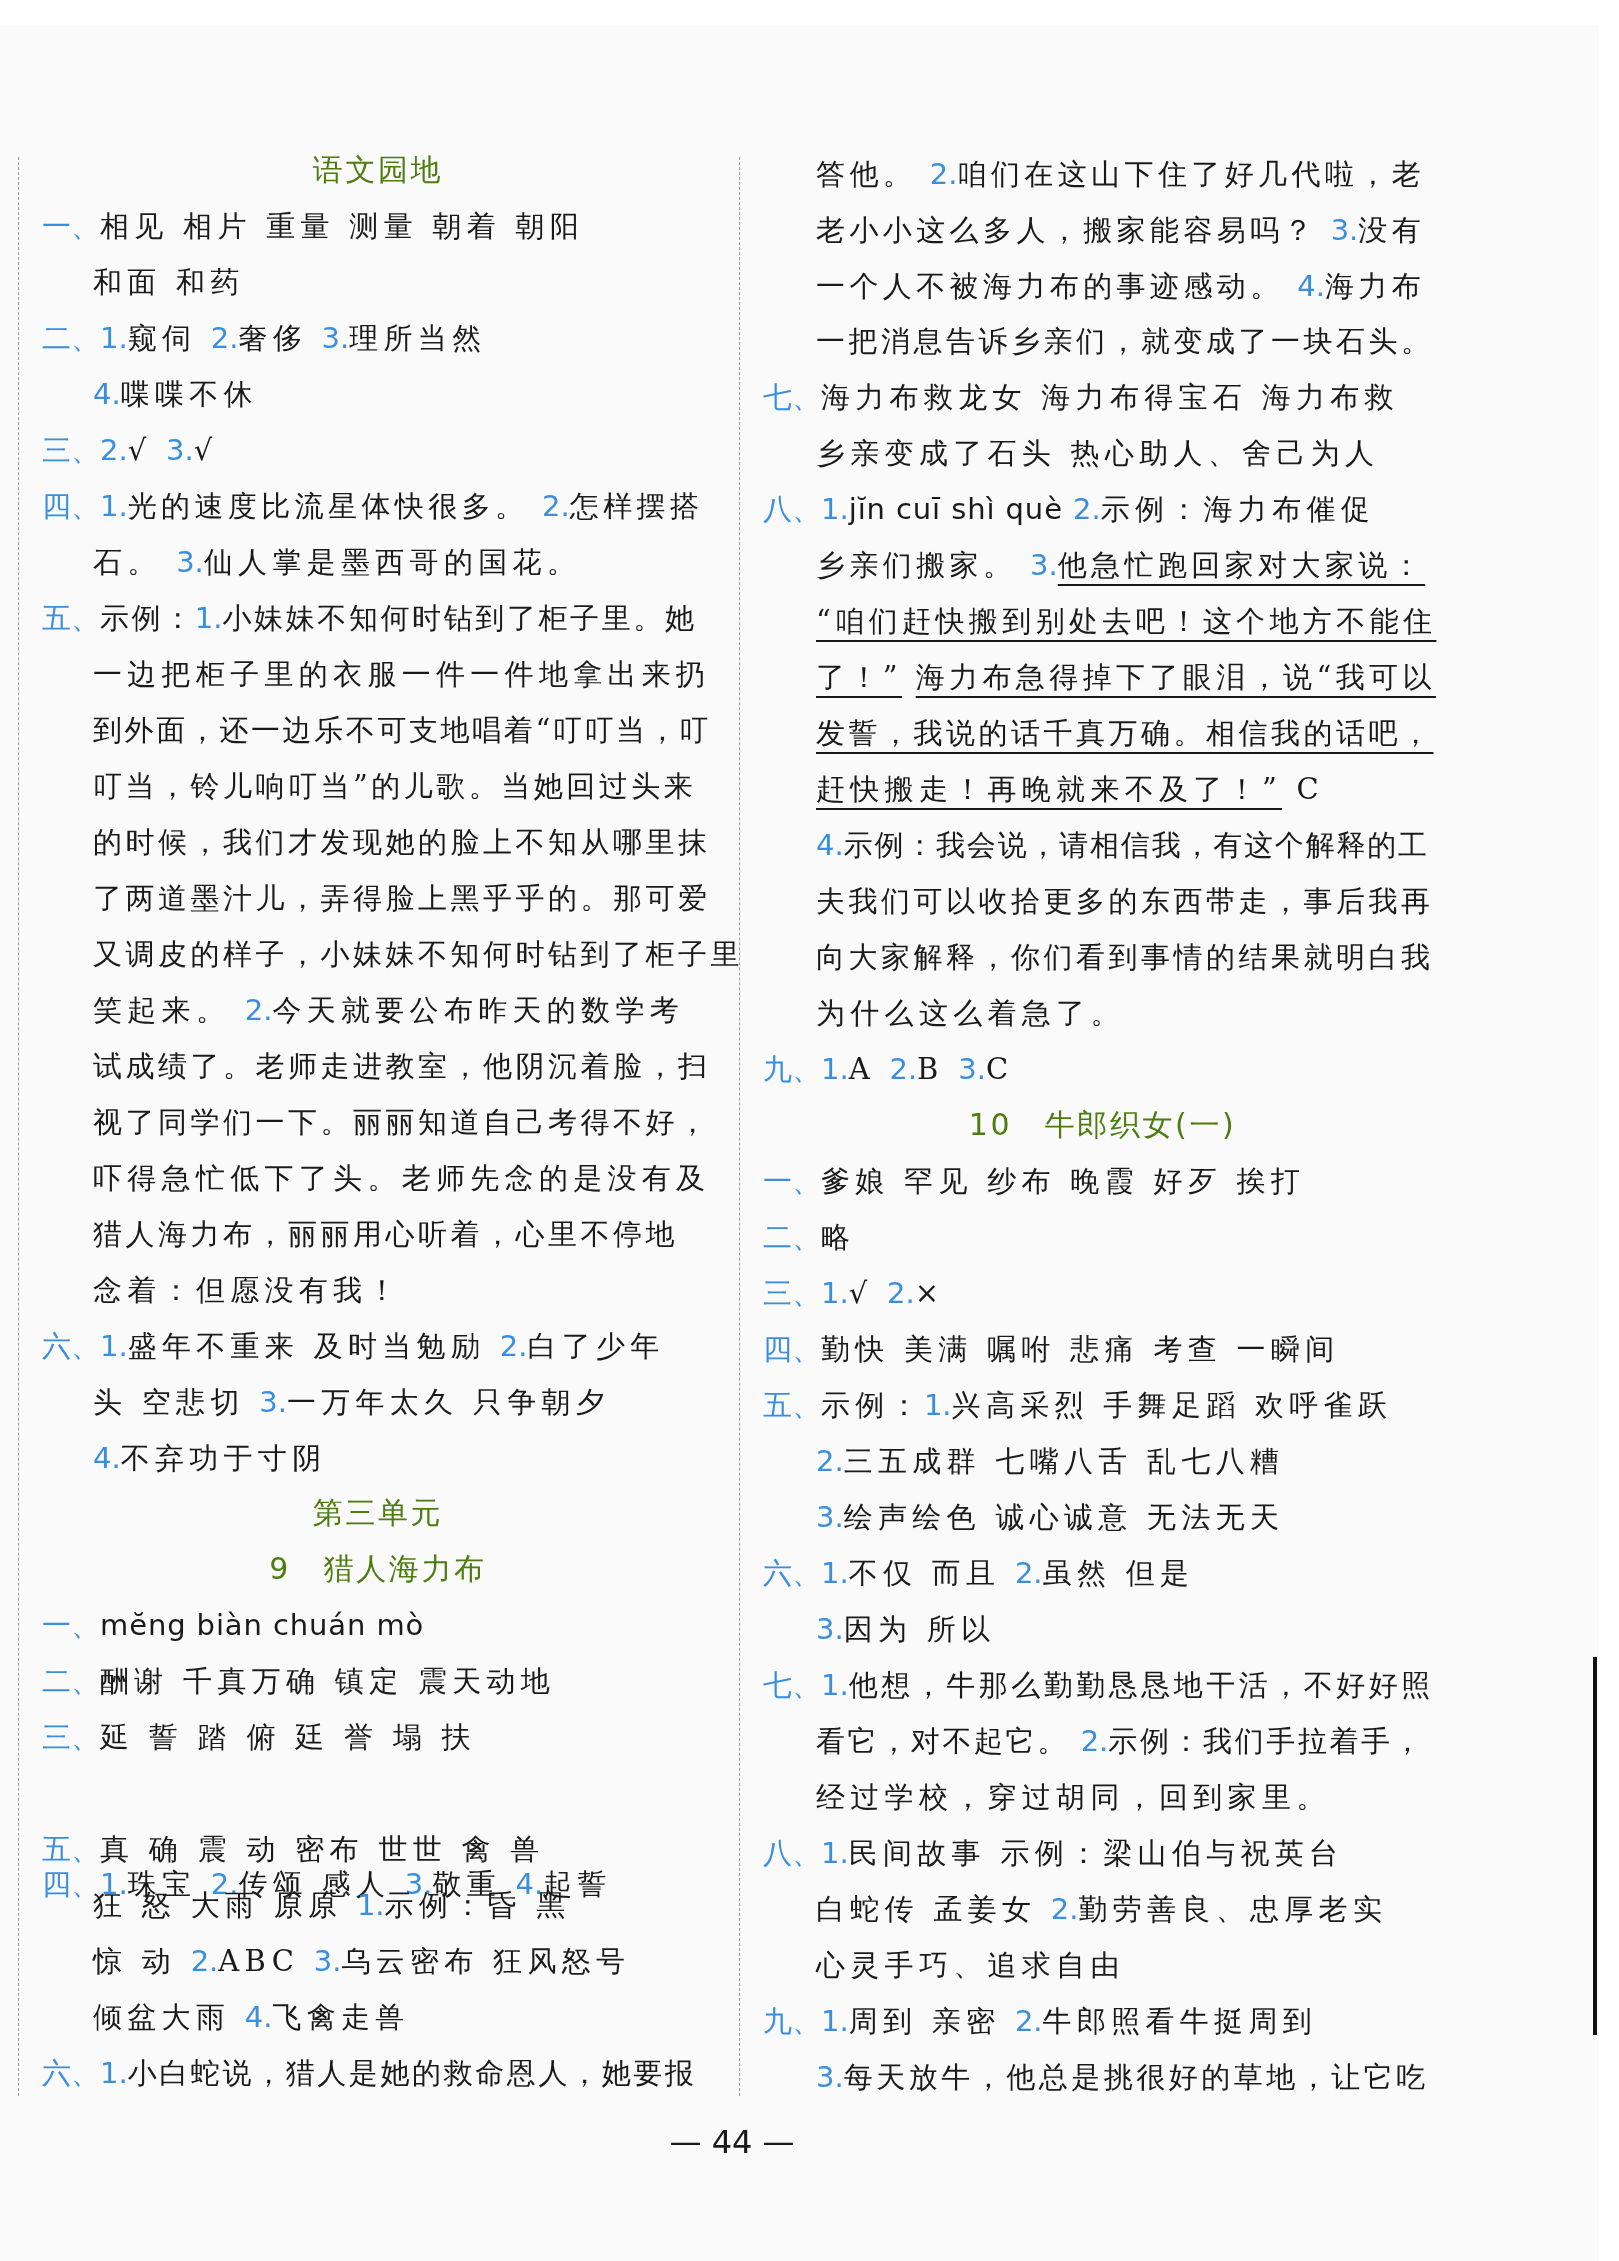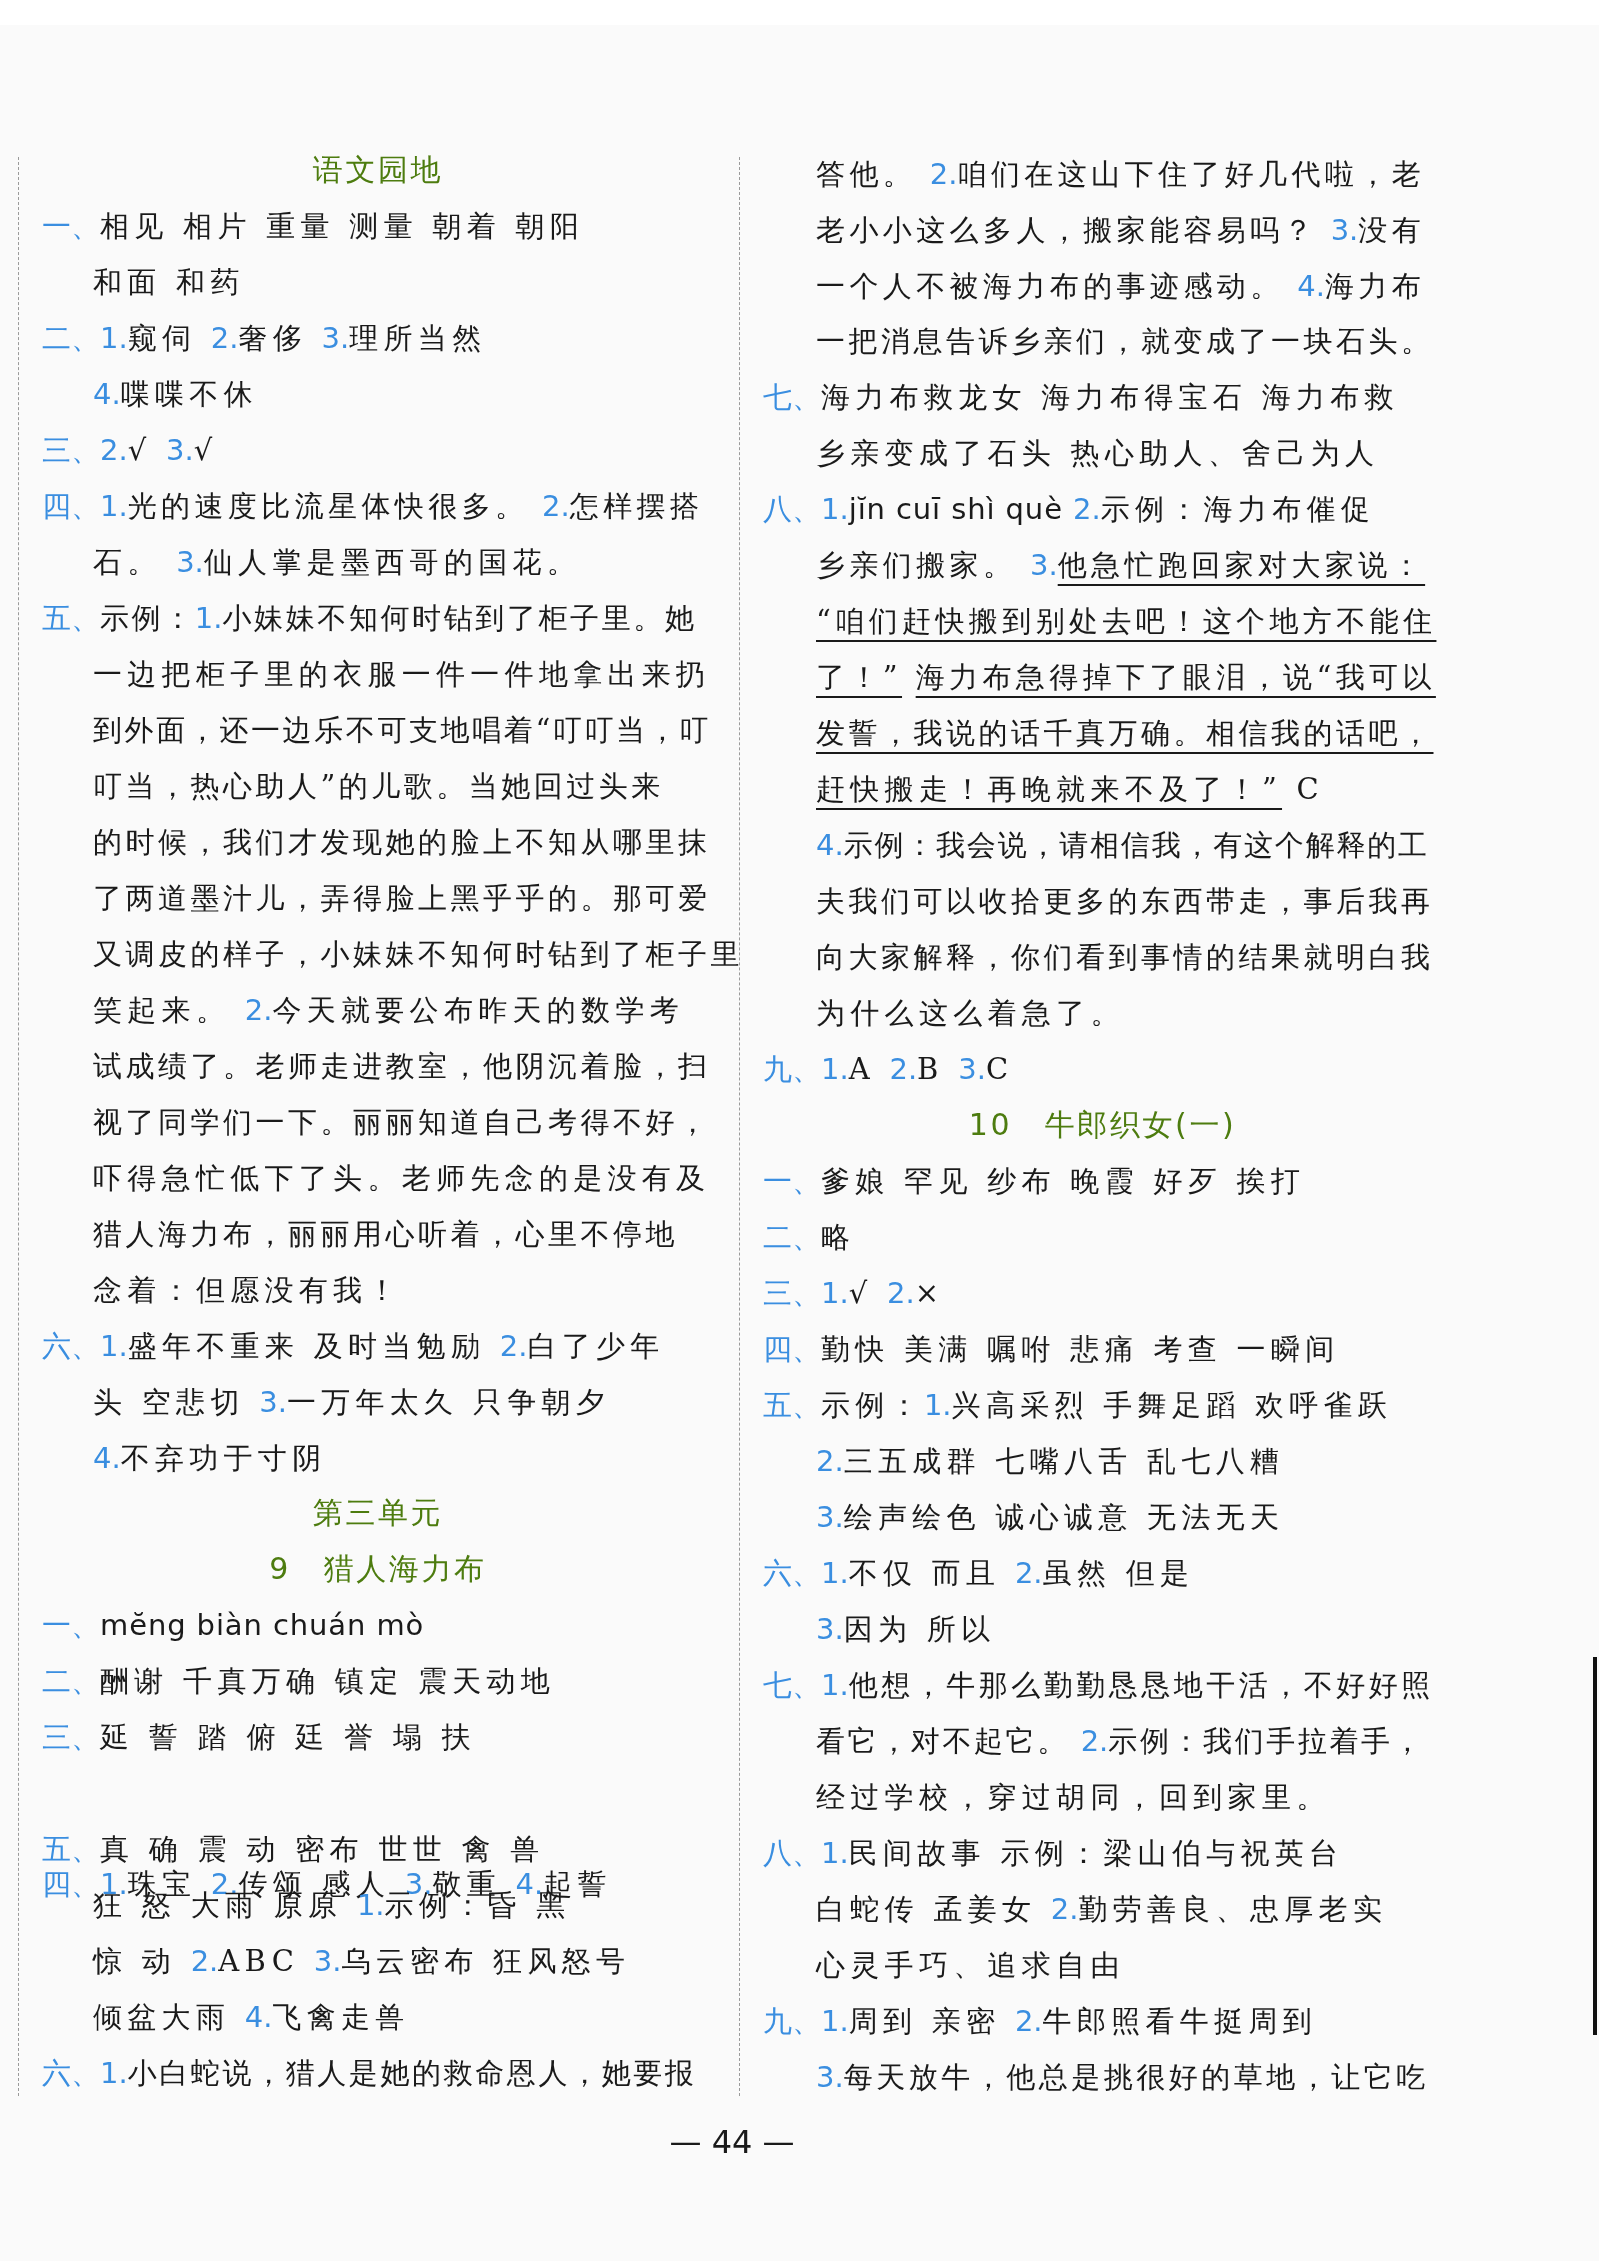--- a/index.html
+++ b/index.html
@@ -56,7 +56,7 @@
     <div class="line" style="top: 590px; left: 42px; letter-spacing: 2.6px;"><span class="lbl">五、</span><span>示例：</span><span class="lbl">1.</span><span>小妹妹不知何时钻到了柜子里。她</span></div>
     <div class="line" style="top: 646px; left: 93px;"><span>一边把柜子里的衣服一件一件地拿出来扔</span></div>
     <div class="line" style="top: 702px; left: 93px; letter-spacing: 2.6px;"><span>到外面，还一边乐不可支地唱着“叮叮当，叮</span></div>
-    <div class="line" style="top: 758px; left: 93px; letter-spacing: 3.5px;"><span>叮当，热心助人”的儿歌。当她回过头来</span></div>
+    <div class="line" style="top: 758px; left: 93px; letter-spacing: 3.5px;"><span>叮当，铃儿响叮当”的儿歌。当她回过头来</span></div>
     <div class="line" style="top: 814px; left: 93px; letter-spacing: 3.5px;"><span>的时候，我们才发现她的脸上不知从哪里抹</span></div>
     <div class="line" style="top: 870px; left: 93px; letter-spacing: 3.5px;"><span>了两道墨汁儿，弄得脸上黑乎乎的。那可爱</span></div>
     <div class="line" style="top: 926px; left: 93px; letter-spacing: 3.5px;"><span>又调皮的样子，小妹妹不知何时钻到了柜子里</span></div>

